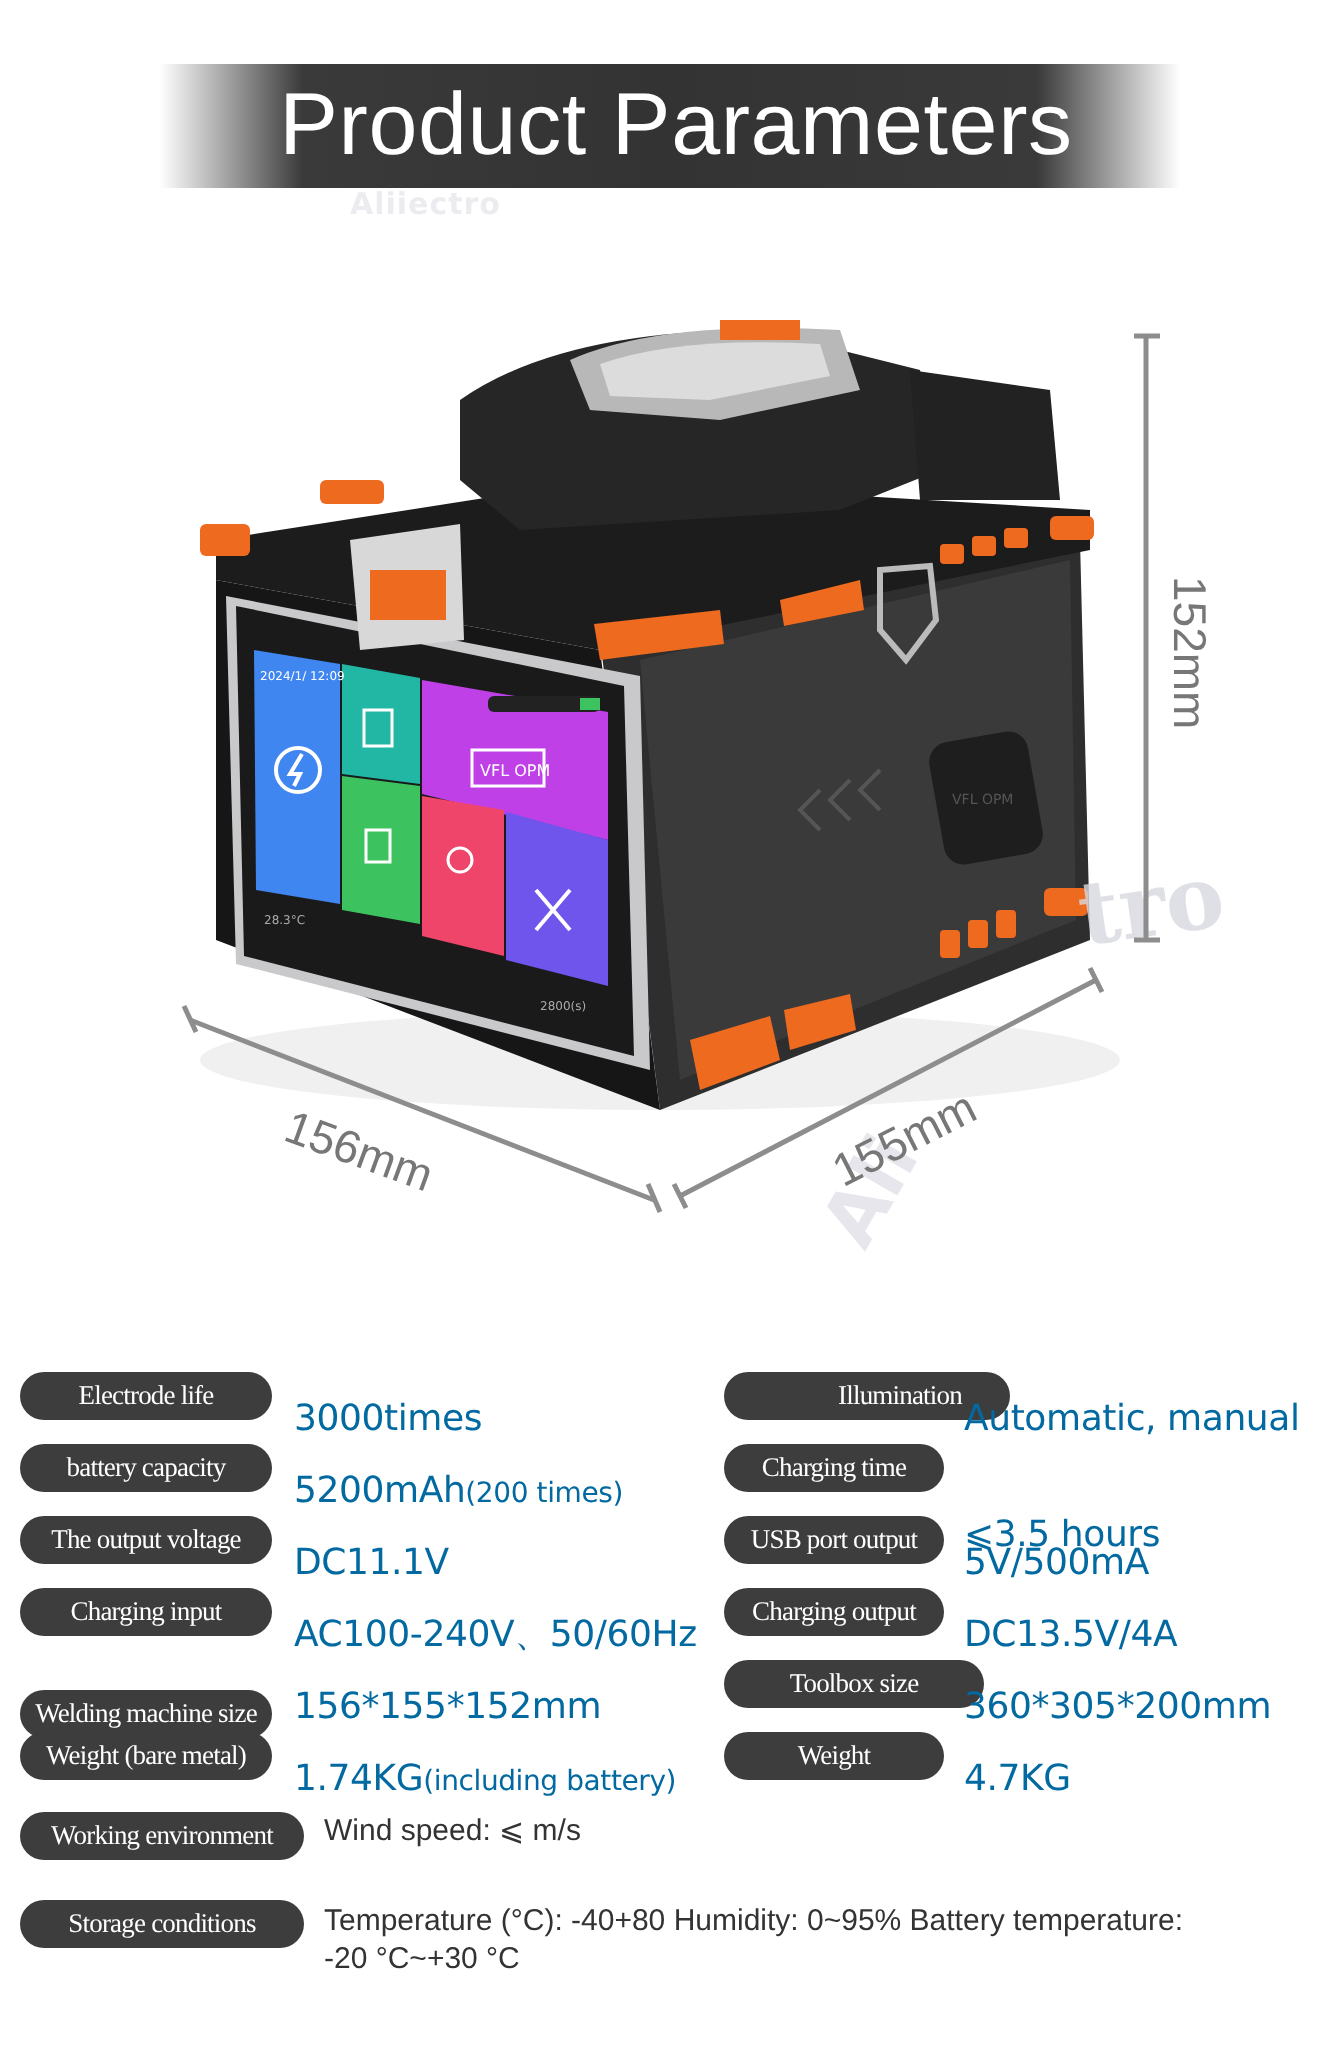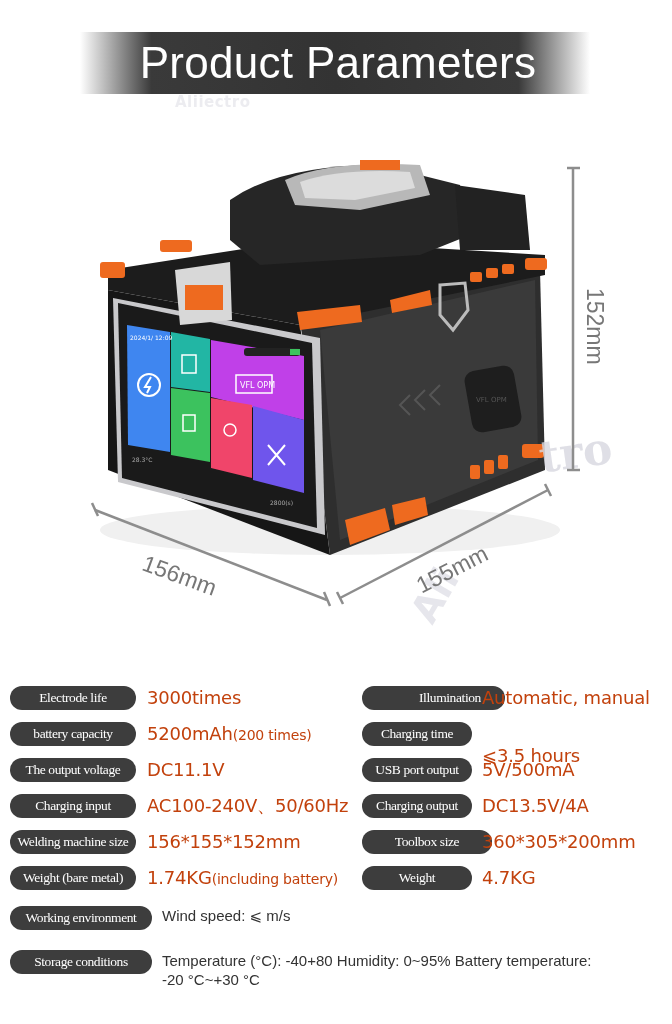--- a/index.html
+++ b/index.html
@@ -20,7 +20,7 @@
   .spec { position:absolute; height:24px; }
   .pill { position:absolute; height:24px; border-radius:12px; background:#3d3d3d; color:#fff;
     font-family:Liberation Serif, serif; font-size:13.5px; line-height:24px; text-align:center; letter-spacing:-0.4px; white-space:nowrap; }
-  .val { position:absolute; top:0; font-family:"DejaVu Sans", sans-serif; font-size:18px; line-height:24px; color:#c2410c; white-space:nowrap; letter-spacing:-0.2px; }
+  .val { position:absolute; top:12px; font-family:"DejaVu Sans", sans-serif; font-size:18px; line-height:24px; color:#0369a1; white-space:nowrap; letter-spacing:-0.2px; }
   .val small { font-size:14px; }
   .multi { position:absolute; font-family:"Liberation Sans", sans-serif; font-size:15px; line-height:19px; color:#333; }
 </style>

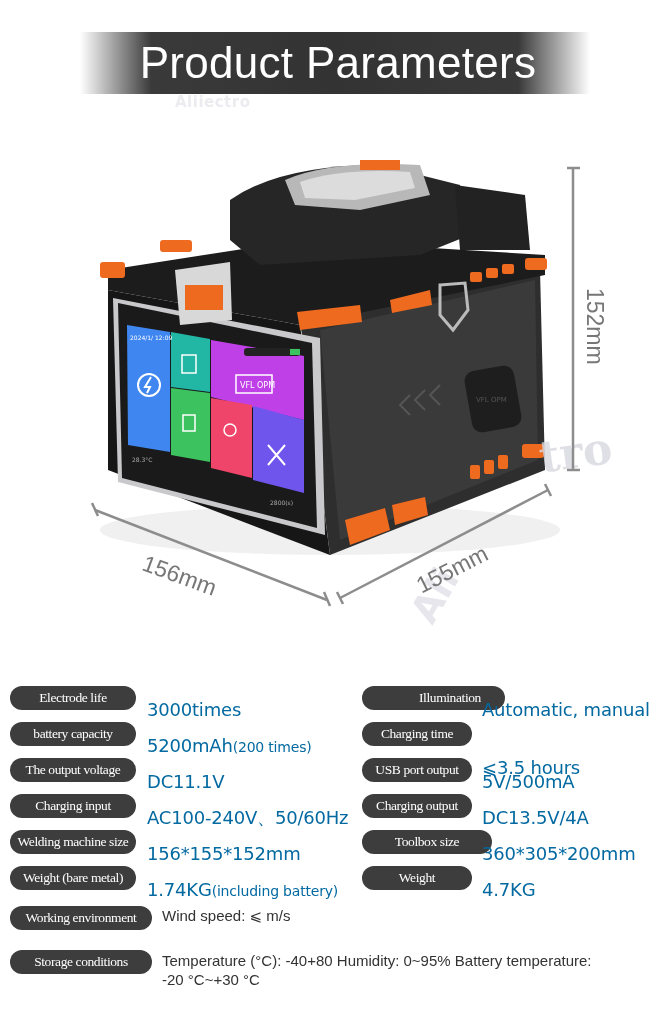--- a/index.html
+++ b/index.html
@@ -141,7 +141,7 @@
     <div class="val" style="left:147px;">AC100-240V、50/60Hz</div>
   </div>
   <div class="spec" style="left:0;top:830px;">
-    <div class="pill" style="left:10px;width:126px;">Welding machine size</div>
+    <div class="pill" style="left:10px;width:126px;margin-top:15px;">Welding machine size</div>
     <div class="val" style="left:147px;">156*155*152mm</div>
   </div>
   <div class="spec" style="left:0;top:866px;">

